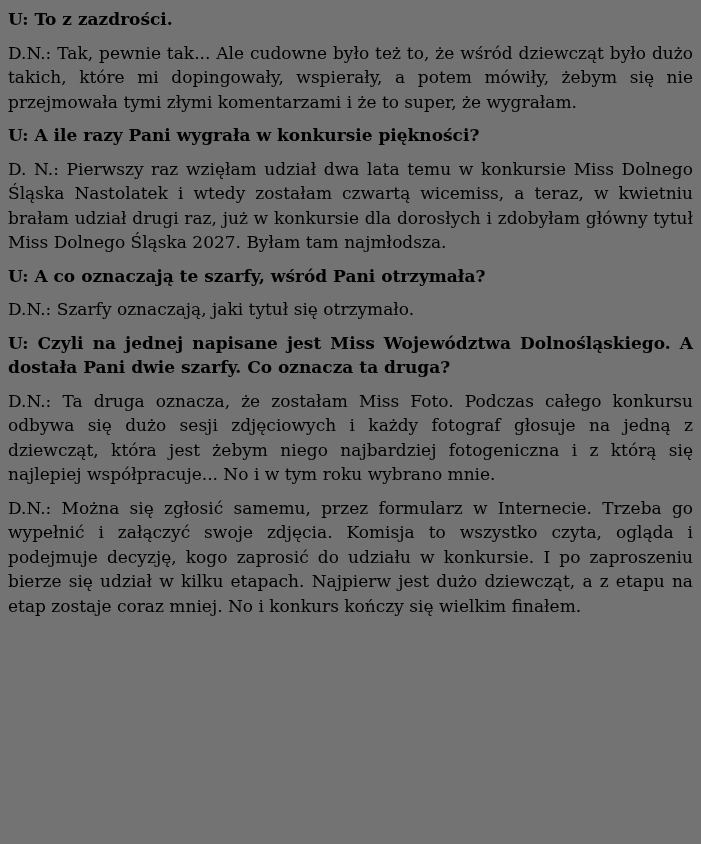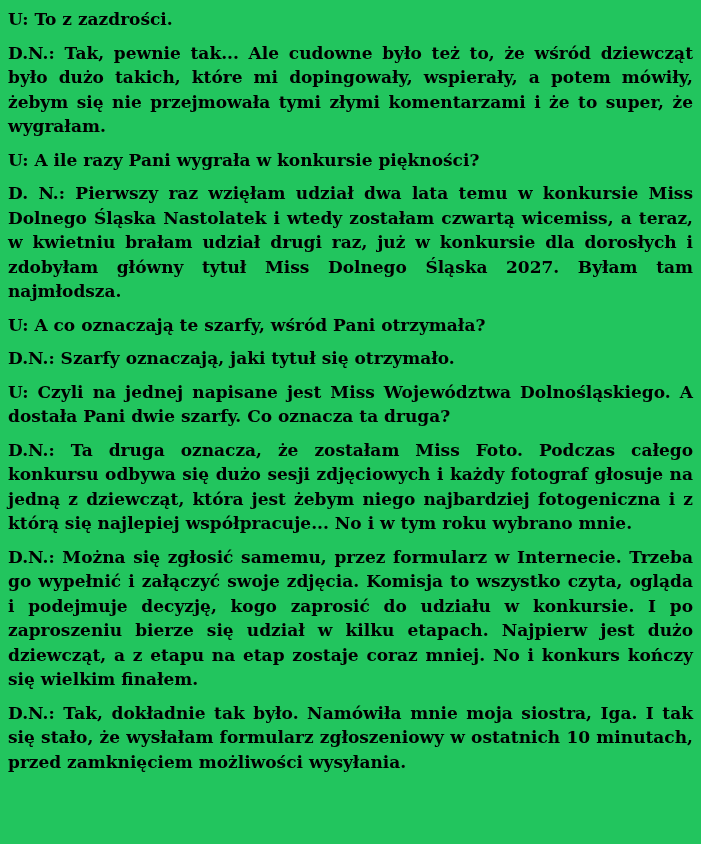--- a/index.html
+++ b/index.html
@@ -11,7 +11,7 @@
     width: 701px;
     height: 844px;
     box-sizing: border-box;
-    background: #22c55e;
+    background: #737373;
     padding: 7px 8px 6px 8px;
     overflow: hidden;
   }

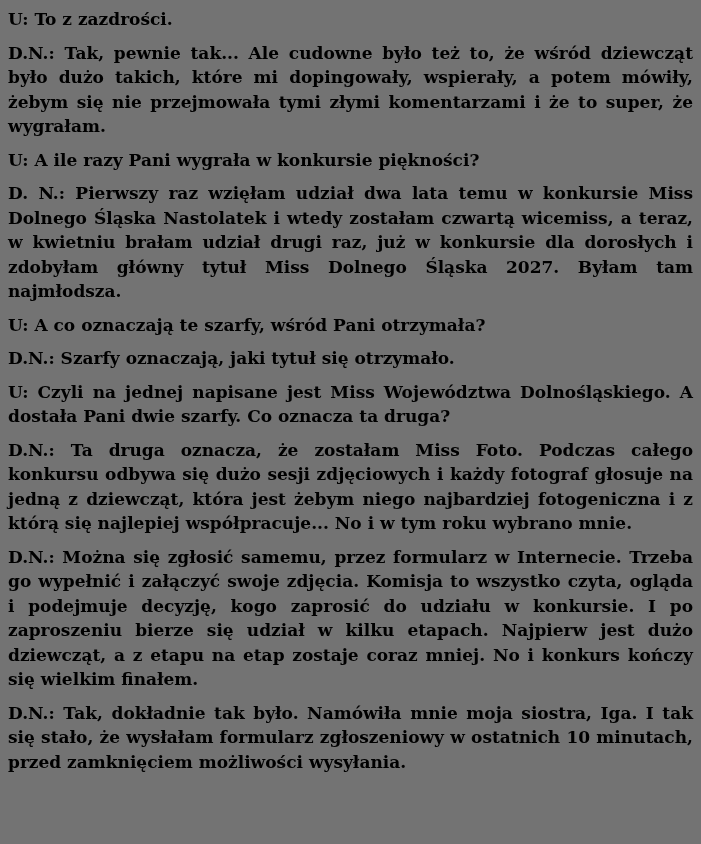--- a/index.html
+++ b/index.html
@@ -33,7 +33,7 @@
     font-weight: bold;
   }
   .a {
-    font-weight: bold;
+    font-weight: normal;
   }
 </style>
 </head>

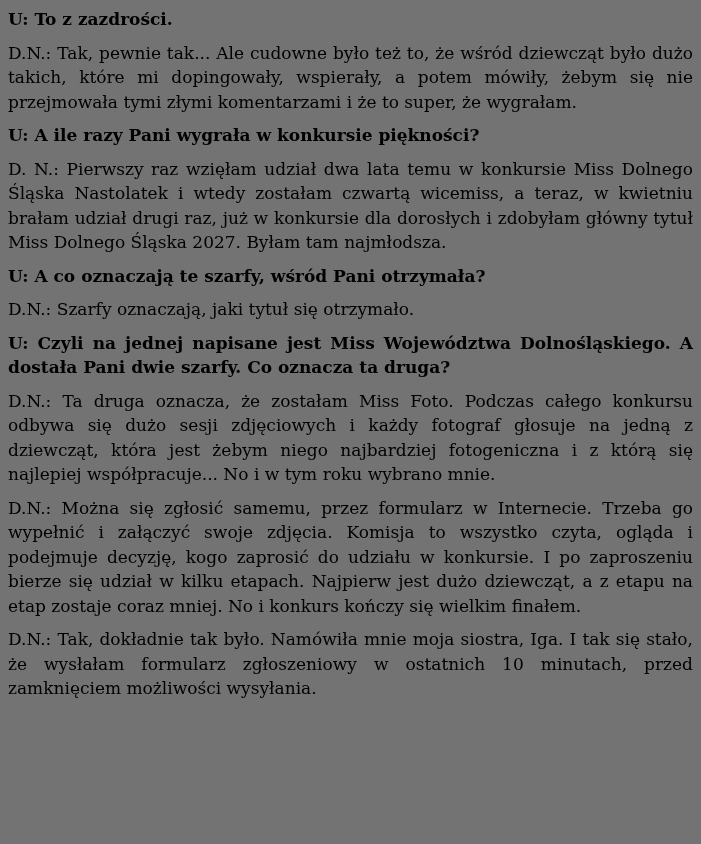--- a/index.html
+++ b/index.html
@@ -50,7 +50,6 @@
     <p class="q">U: Czyli na jednej napisane jest Miss Województwa Dolnośląskiego. A dostała Pani dwie szarfy. Co oznacza ta druga?</p>
     <p class="a">D.N.: Ta druga oznacza, że zostałam Miss Foto. Podczas całego konkursu odbywa się dużo sesji zdjęciowych i każdy fotograf głosuje na jedną z dziewcząt, która jest żebym niego najbardziej fotogeniczna i z którą się najlepiej współpracuje... No i w tym roku wybrano mnie.</p>
     <p class="a">D.N.: Można się zgłosić samemu, przez formularz w Internecie. Trzeba go wypełnić i załączyć swoje zdjęcia. Komisja to wszystko czyta, ogląda i podejmuje decyzję, kogo zaprosić do udziału w konkursie. I po zaproszeniu bierze się udział w kilku etapach. Najpierw jest dużo dziewcząt, a z etapu na etap zostaje coraz mniej. No i konkurs kończy się wielkim finałem.</p>
-    <p class="a">D.N.: Tak, dokładnie tak było. Namówiła mnie moja siostra, Iga. I tak się stało, że wysłałam formularz zgłoszeniowy w ostatnich 10 minutach, przed zamknięciem możliwości wysyłania.</p>
   </div>
 </div>
 

